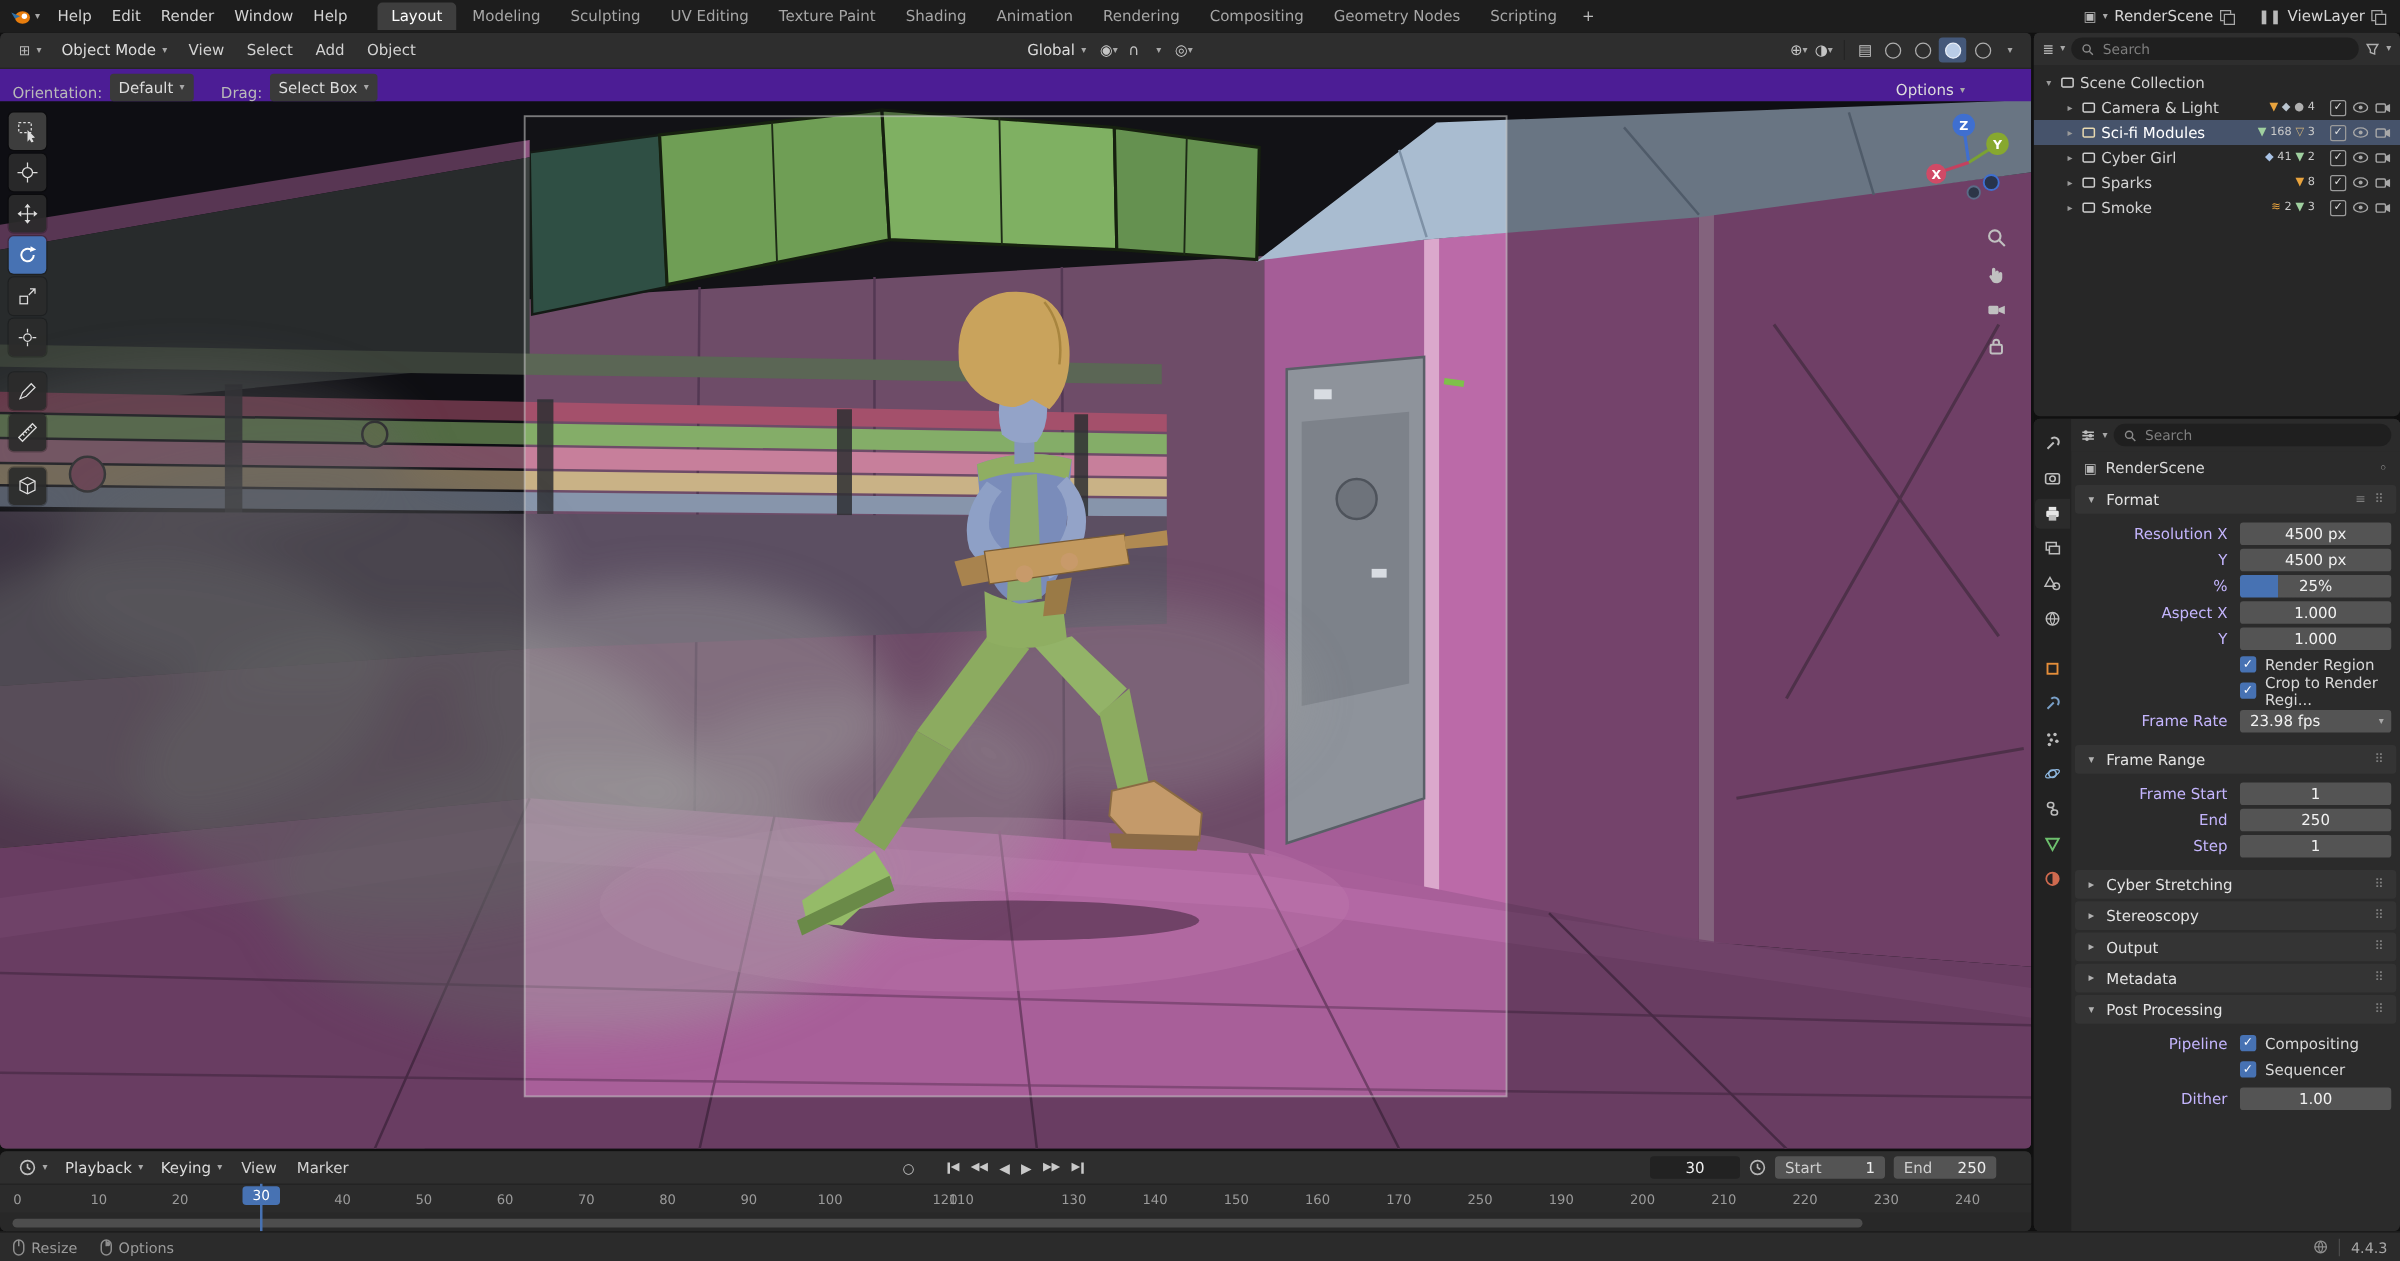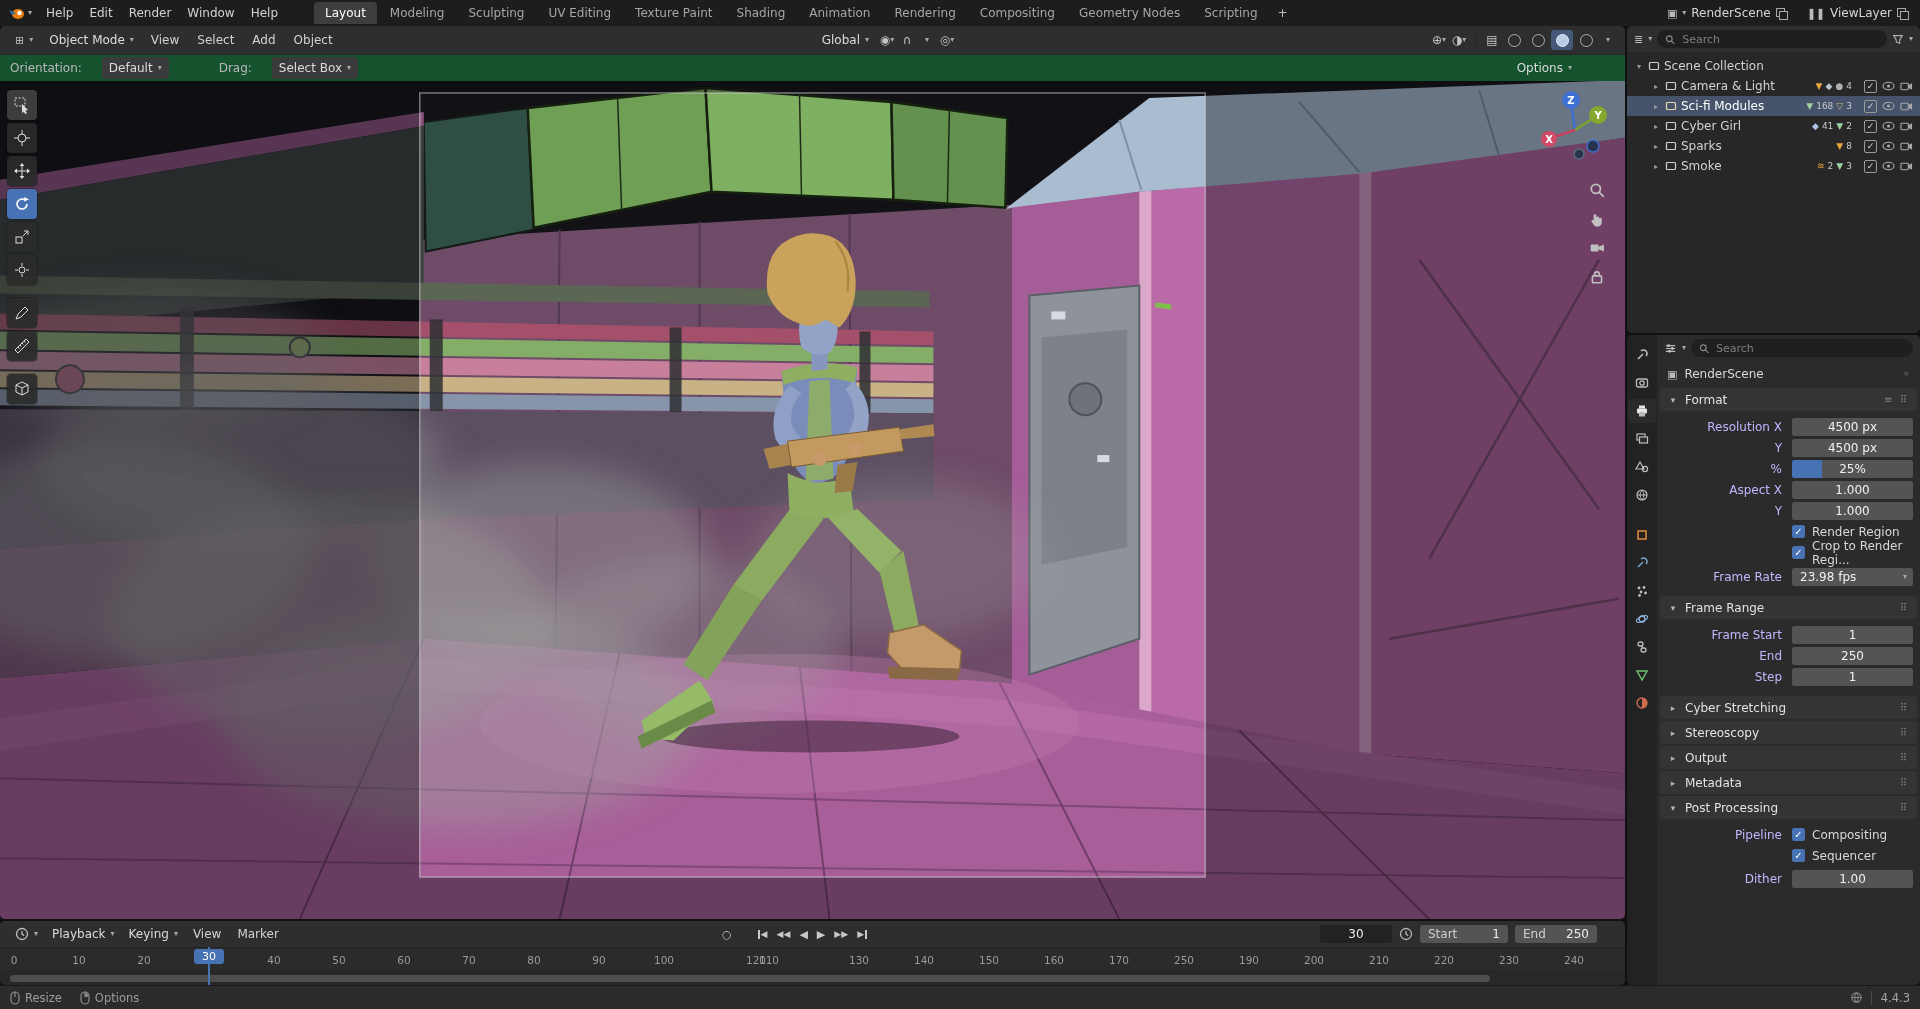--- a/index.html
+++ b/index.html
@@ -10,7 +10,7 @@
   .logo{display:flex;align-items:center;gap:3px;margin-right:6px}
   .caret{font-size:8px;color:#a8a8a8;line-height:1}
   .menu-item{padding:3px 8px;border-radius:3px;color:#d2d2d2;cursor:default}
-  .tabs{display:flex;align-items:flex-end;margin-left:28px;gap:2px}
+  .tabs{display:flex;align-items:flex-end;margin-left:16px;gap:2px}
   .tab{padding:4px 11px;color:#a6a6a6;border-radius:4px 4px 0 0}
   .tab.active{background:#3e3e3e;color:#fcfcfc}
   .tab.add{color:#bdbdbd;padding:4px 7px}

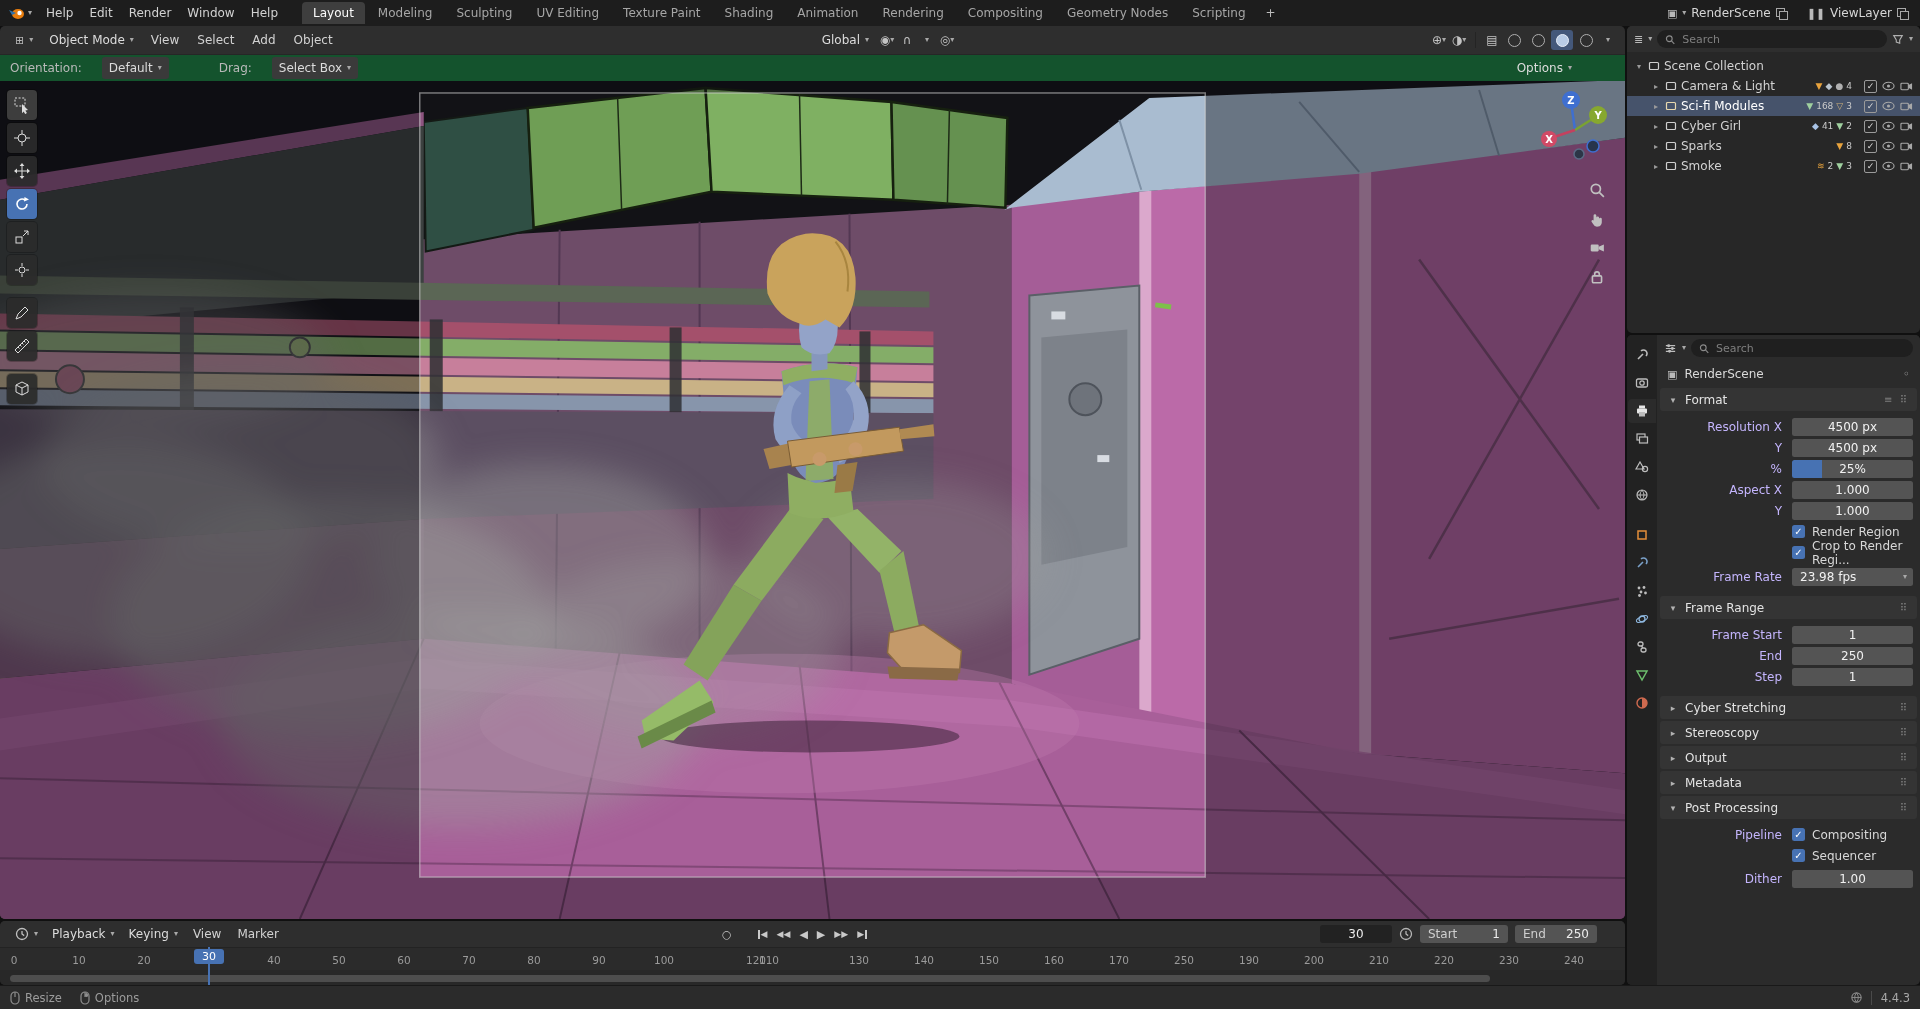--- a/index.html
+++ b/index.html
@@ -27,7 +27,7 @@
   
   .viewport{flex:1;position:relative;background:#121216}
   .vp-header{height:28px;background:#2e2e2e;display:flex;align-items:center;padding:0 8px;gap:2px;position:relative;z-index:4;border-bottom:1px solid #262626}
-  .vp-toolsrow{height:26px;background:#14532d;display:flex;align-items:center;padding:0 10px;gap:20px;position:relative;z-index:4}
+  .vp-toolsrow{height:26px;background:#4c1d95;display:flex;align-items:flex-end;padding:0 10px;gap:6px;position:relative;z-index:4}
   .dd{display:flex;align-items:center;gap:5px;padding:2px 7px;border-radius:3px;color:#dcdcdc;white-space:nowrap}
   .dd.boxed{background:#3a3a3a;height:18px}
   .hgap{width:10px}

